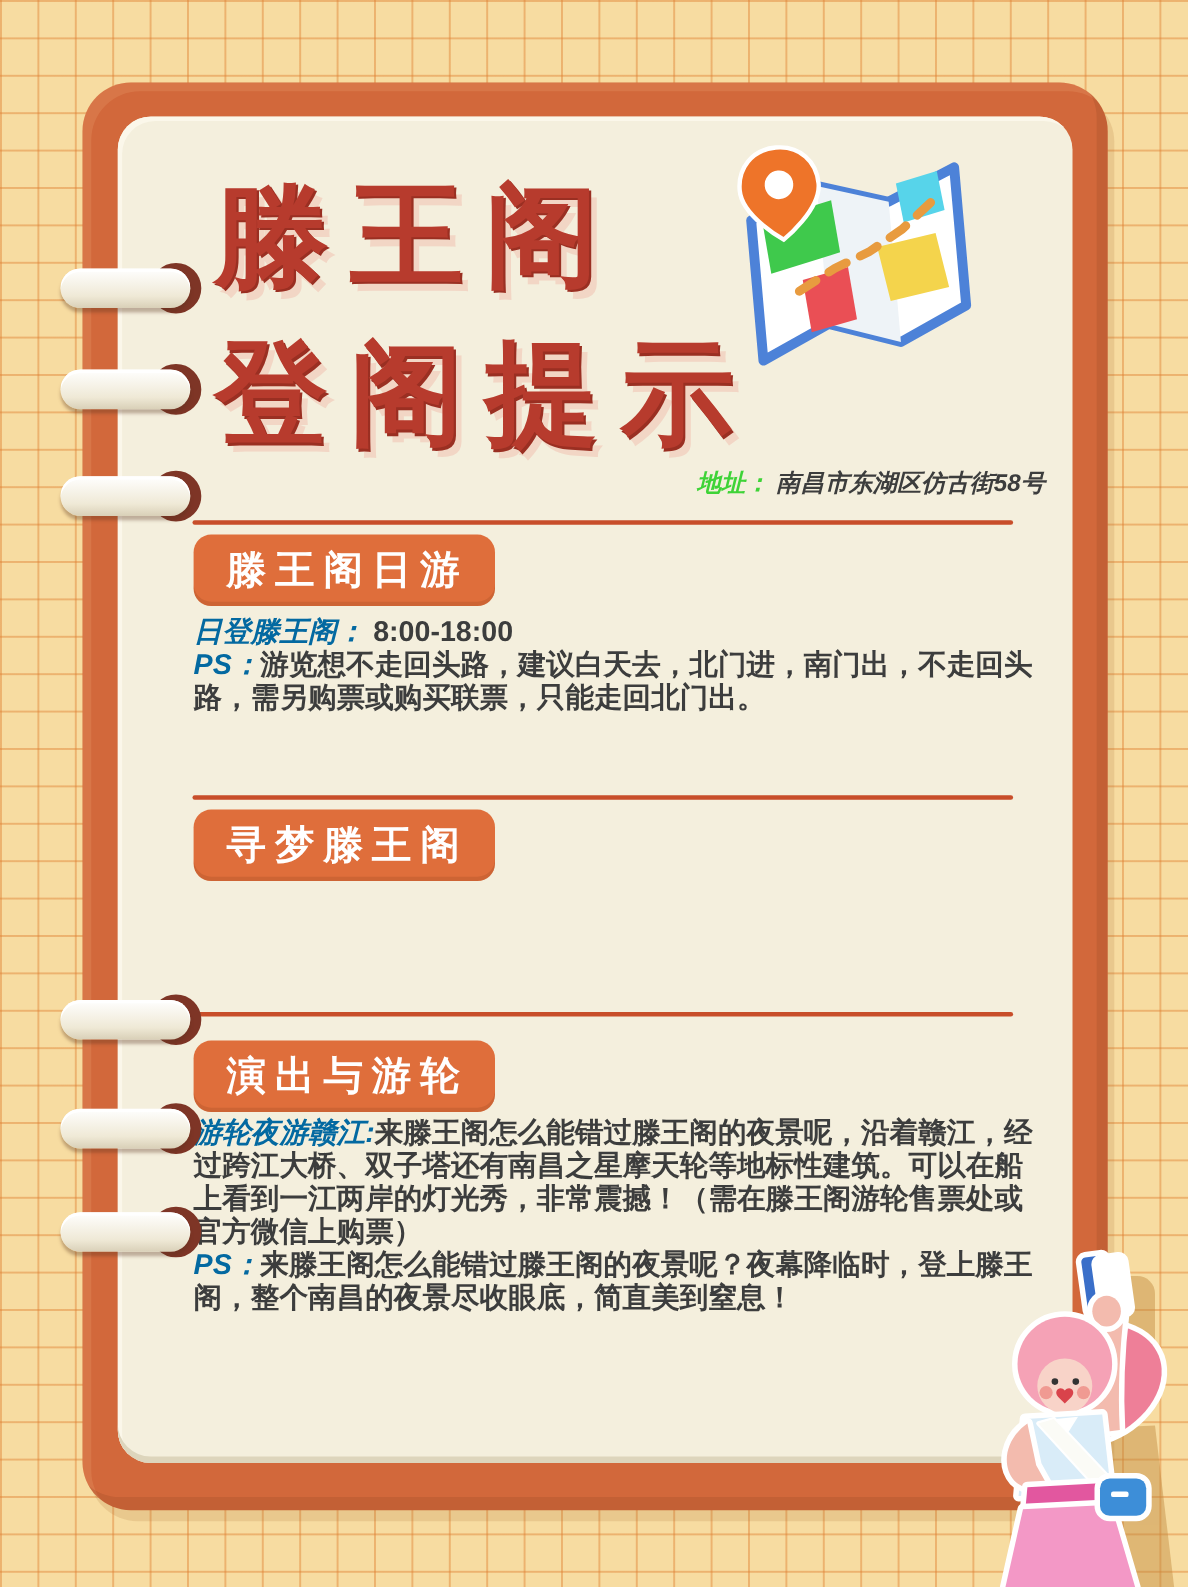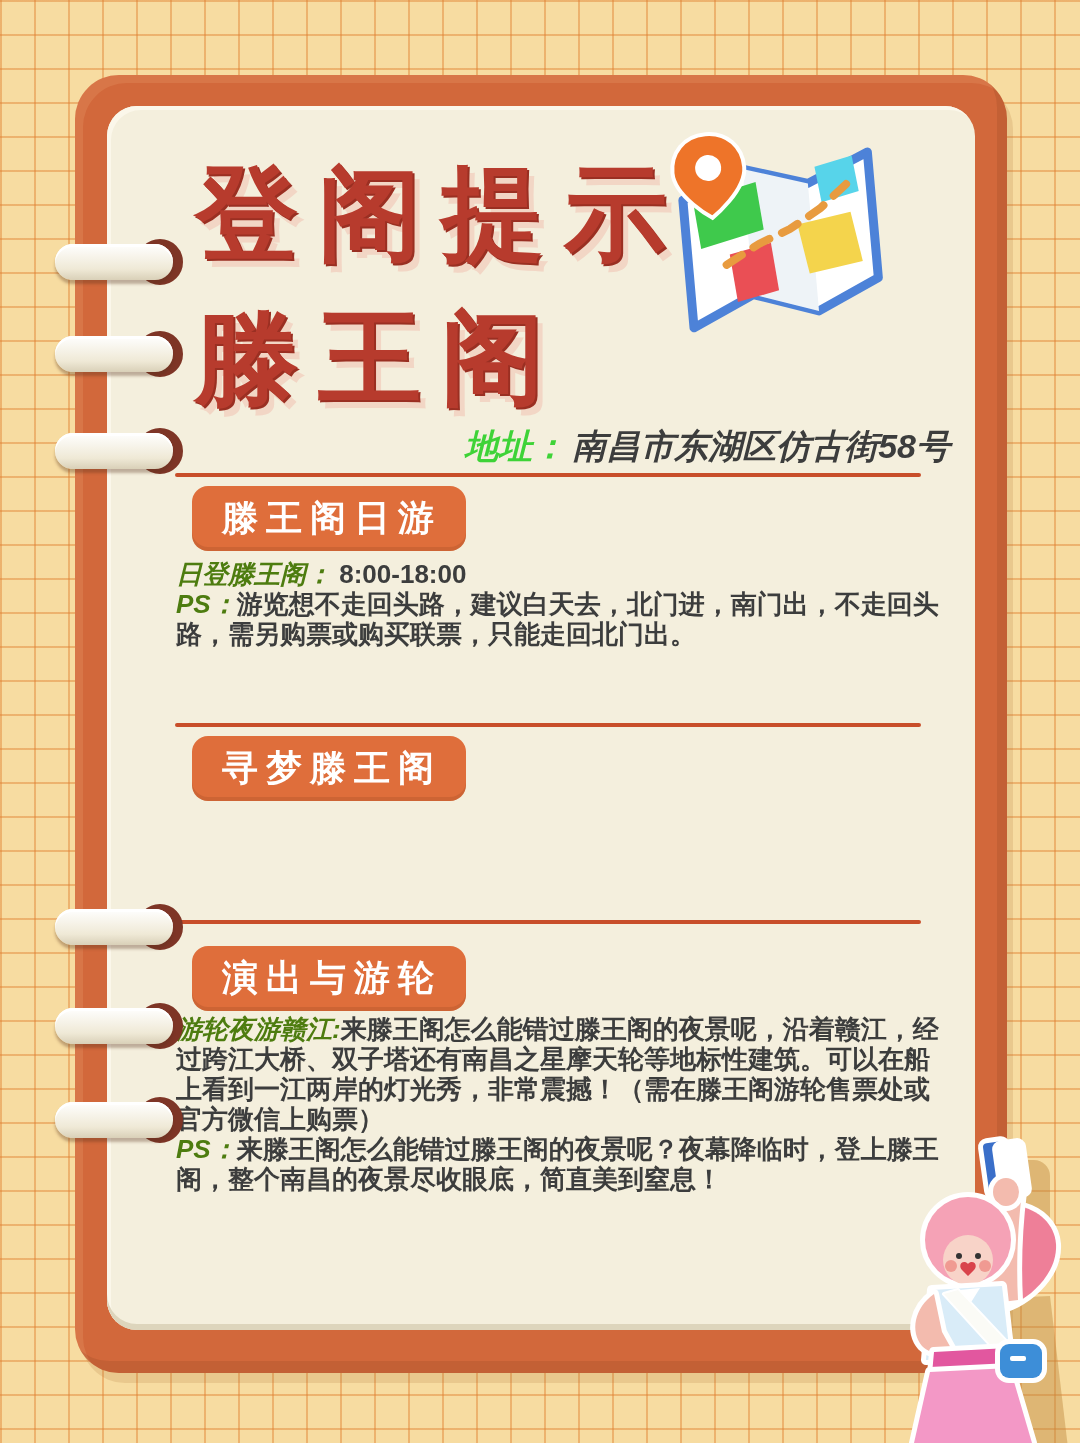--- a/index.html
+++ b/index.html
@@ -96,8 +96,8 @@
   </div>
 
 <div class="abs title">
+  <div>滕王阁</div>
   <div>登阁提示</div>
-  <div>滕王阁</div>
 </div>
 
 <div class="abs mapicon">

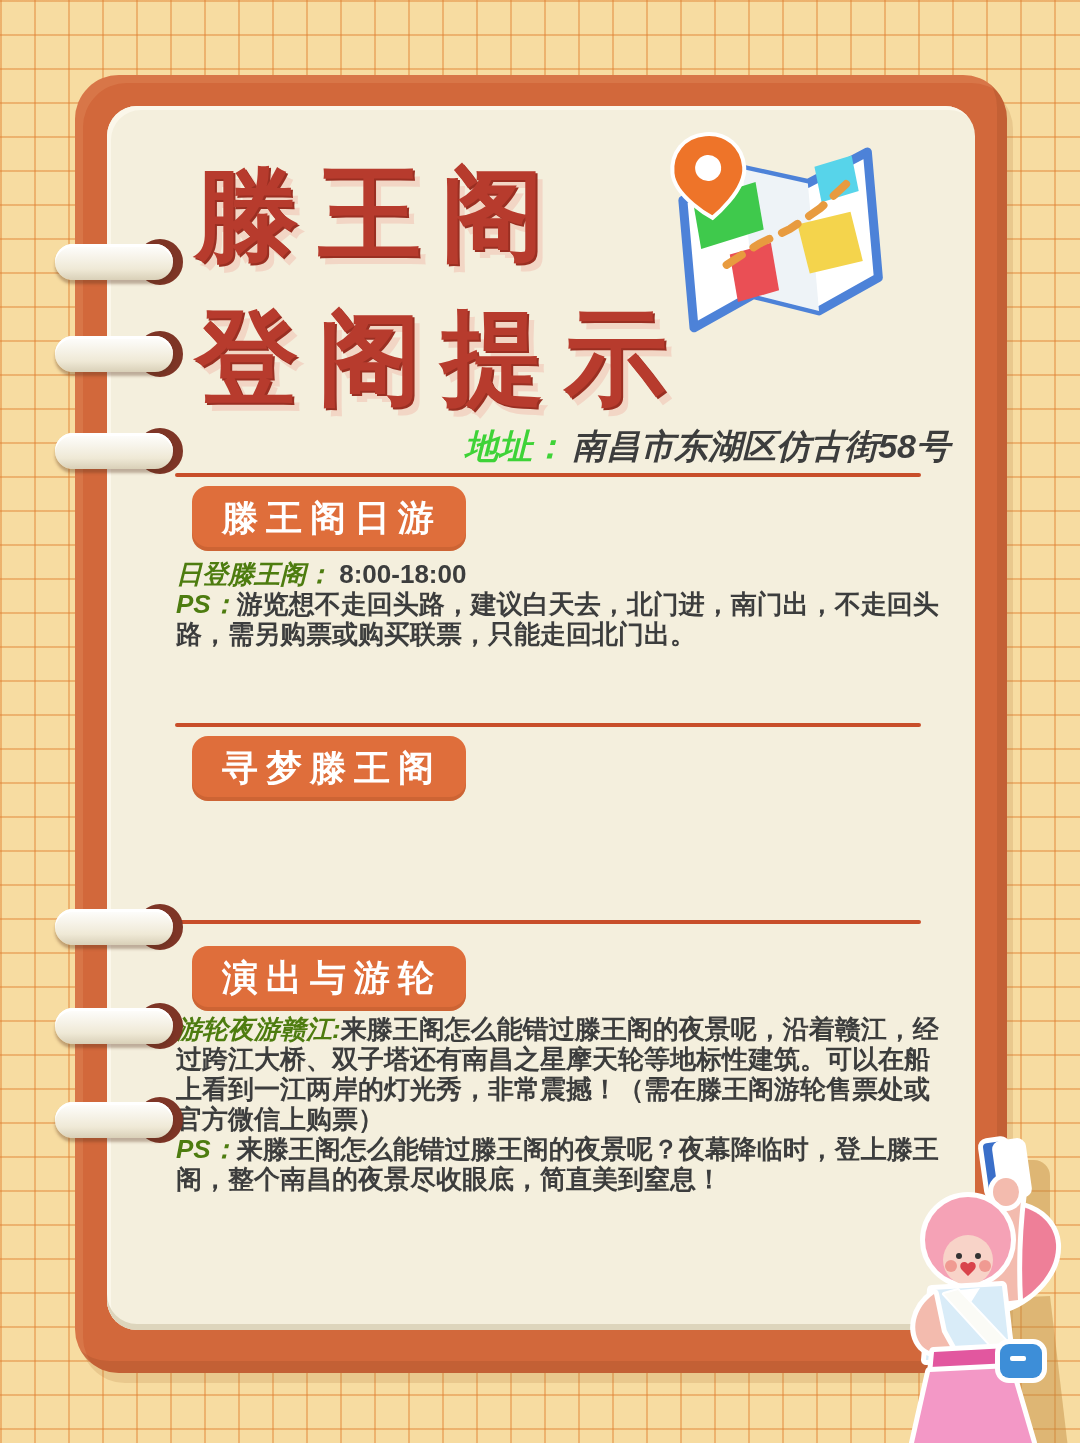--- a/index.html
+++ b/index.html
@@ -45,7 +45,7 @@
     text-shadow:2px 2px 0 #9a2f22, 7px 8px 0 #f2d6c5;
   }
   .address{
-    right:130px;top:424px;z-index:4;font-size:34px;font-weight:bold;font-style:italic;
+    right:130px;top:424px;z-index:4;font-size:22px;font-weight:bold;font-style:italic;
     color:#3c3d3d;white-space:nowrap;text-align:right;
   }
   .address .green{color:#3ed337;margin-right:6px;}

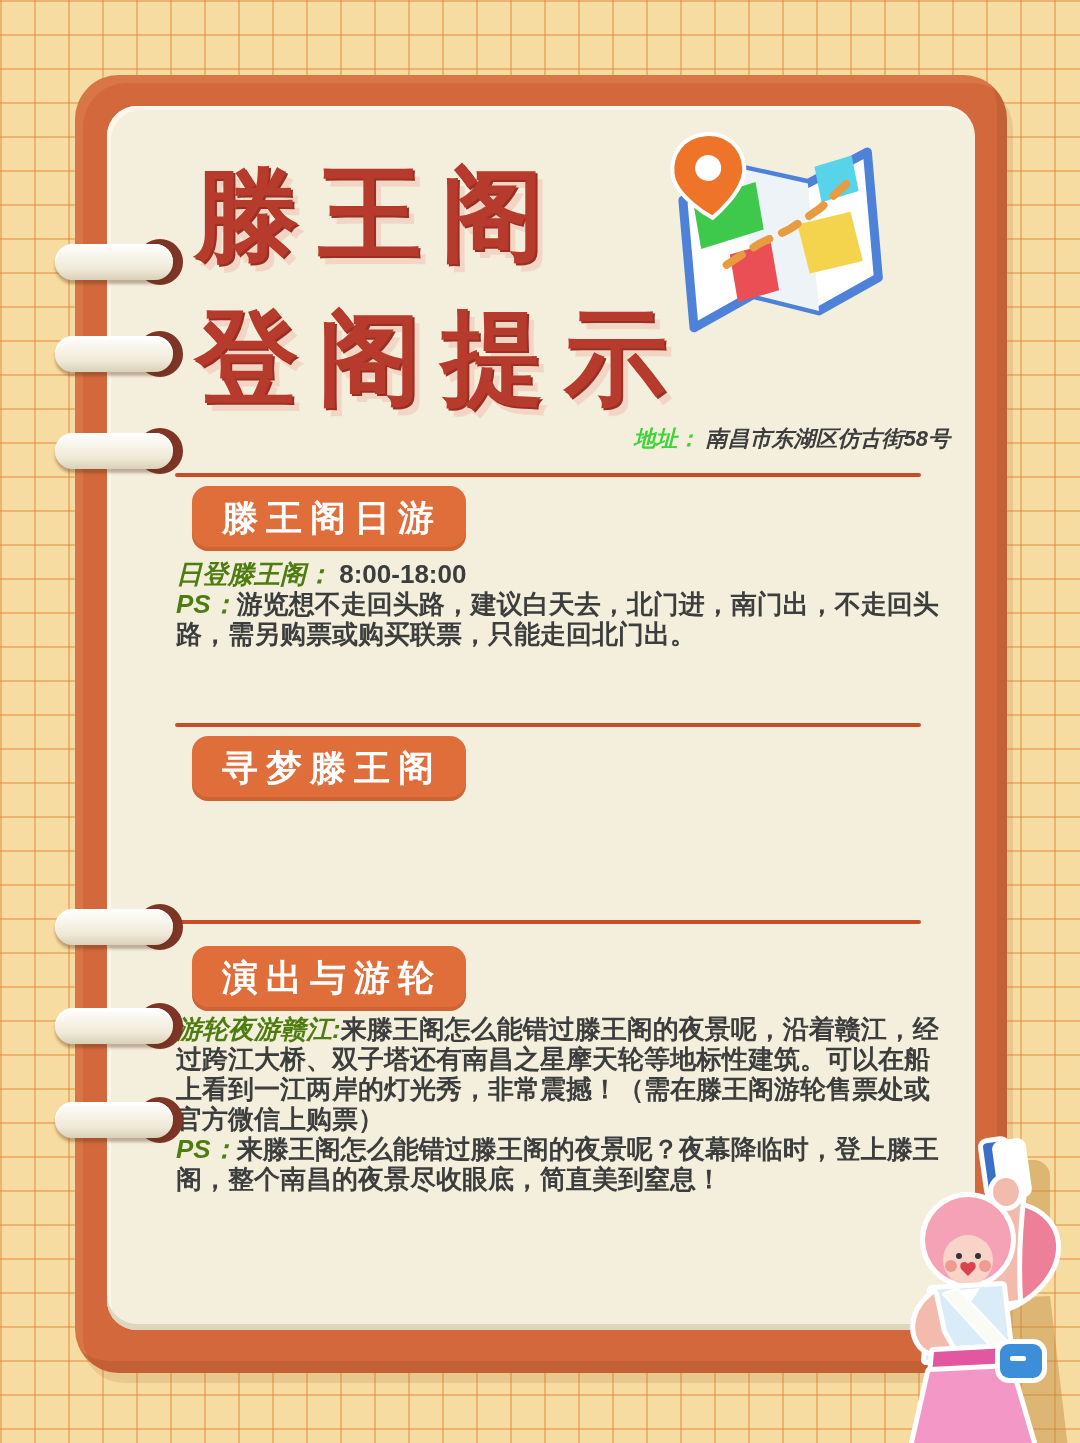--- a/index.html
+++ b/index.html
@@ -53,7 +53,7 @@
   .divider{left:175px;width:746px;height:4px;background:#c84e2a;z-index:3;border-radius:2px;}
   
   .badge{
-    left:192px;z-index:4;background:#df6e3b;color:#ffffff;font-weight:bold;
+    left:176px;z-index:4;background:#df6e3b;color:#ffffff;font-weight:bold;
     font-size:36px;letter-spacing:8px;padding:8px 24px 8px 30px;border-radius:16px;
     white-space:nowrap;box-shadow:inset 0 -4px 0 rgba(150,70,30,.25);text-align:center;
   }

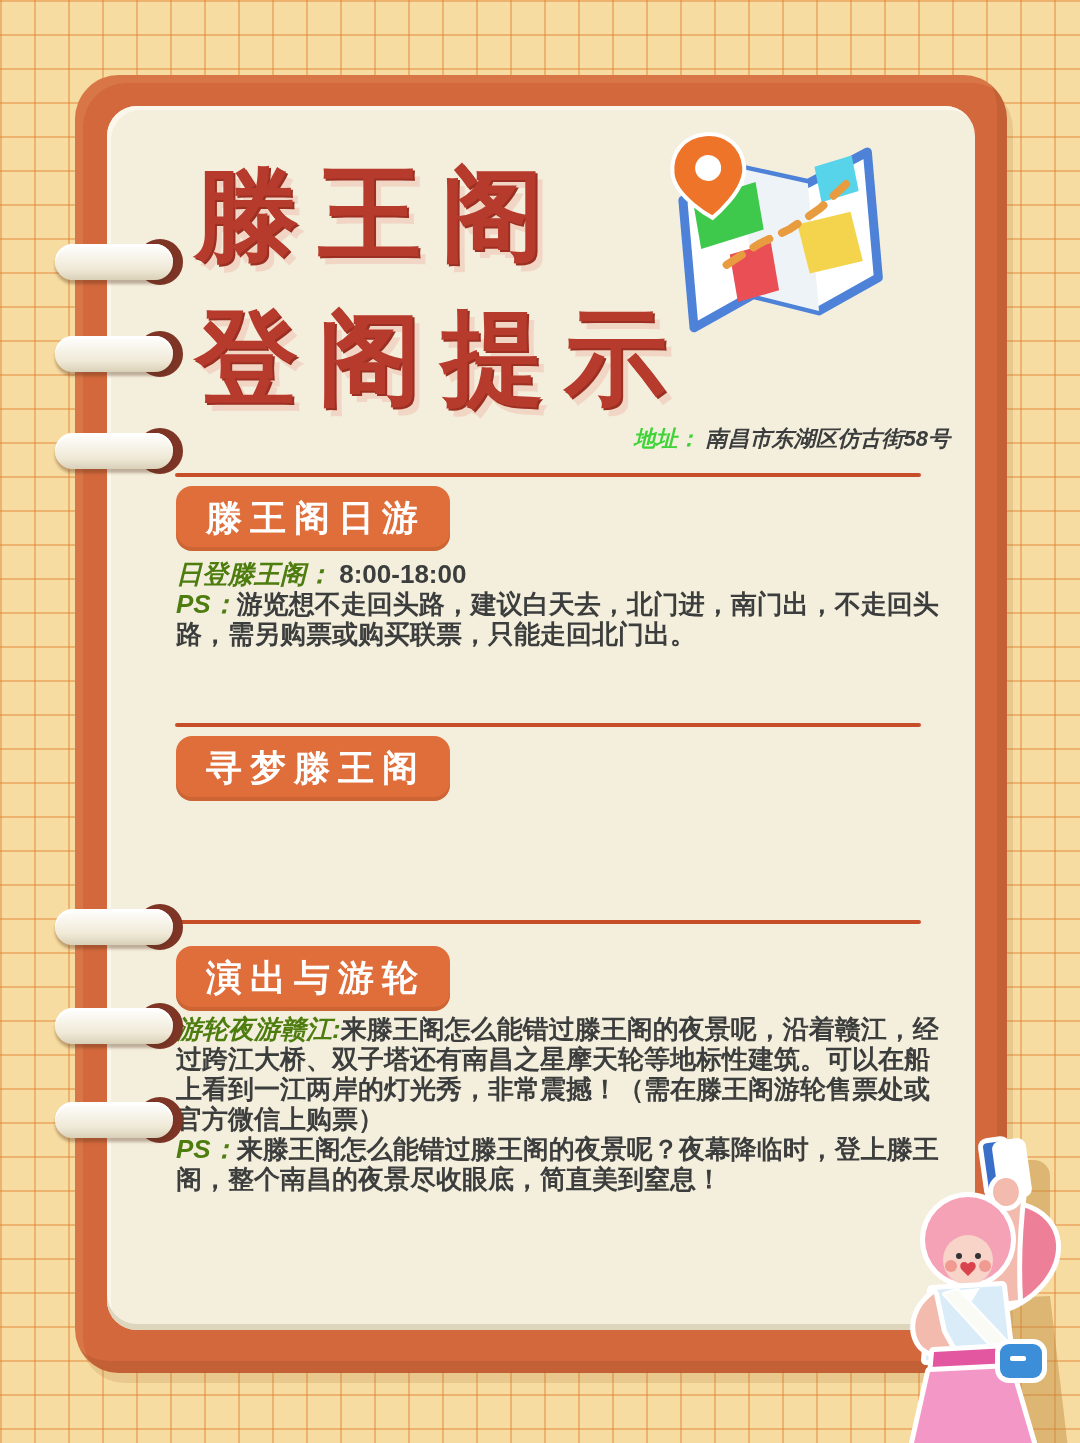--- a/index.html
+++ b/index.html
@@ -60,7 +60,7 @@
   
   .textblock{left:176px;width:772px;z-index:4;color:#3c3d3d;font-size:26px;line-height:30px;font-weight:bold;}
   .textblock p{margin:0;}
-  .lbl{color:#4d7c0f;font-style:italic;}
+  .lbl{color:#0369a1;font-style:italic;}
   .girl{left:872px;top:1092px;width:208px;height:351px;z-index:6;}
   .mapicon{left:668px;top:128px;width:224px;height:208px;z-index:4;}
 </style>

